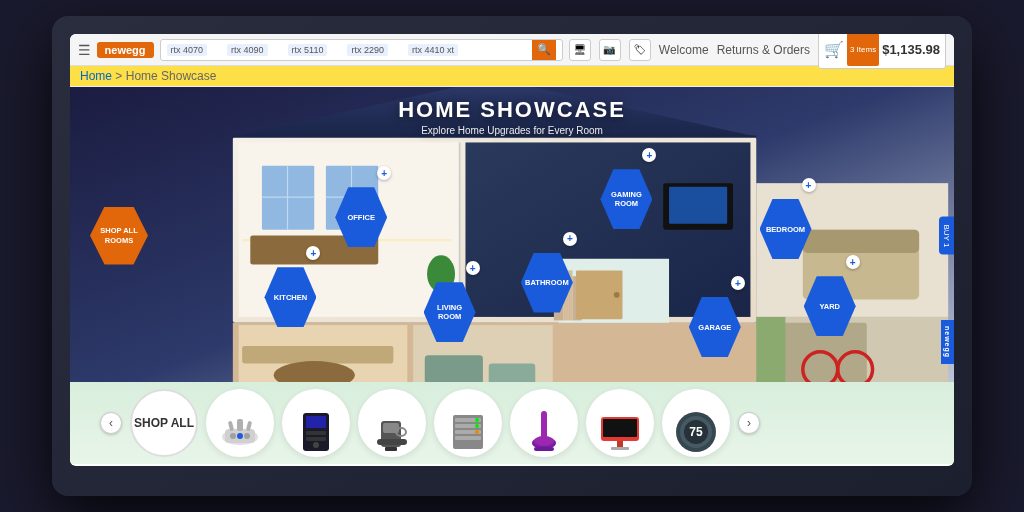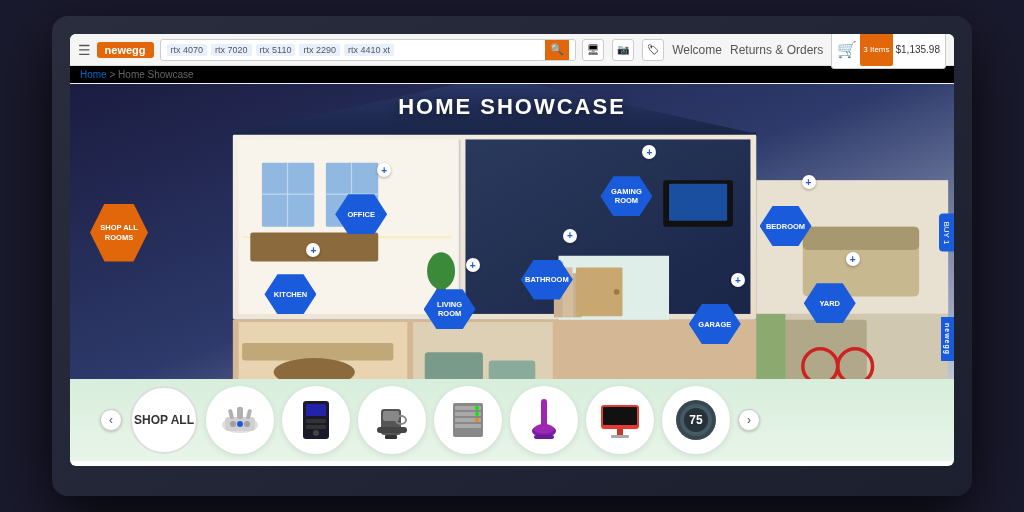--- a/index.html
+++ b/index.html
@@ -80,7 +80,7 @@
 
     .search-tags {
       display: flex;
-      gap: 4px;
+      gap: 20px;
       flex: 1;
       overflow: hidden;
       align-items: center;

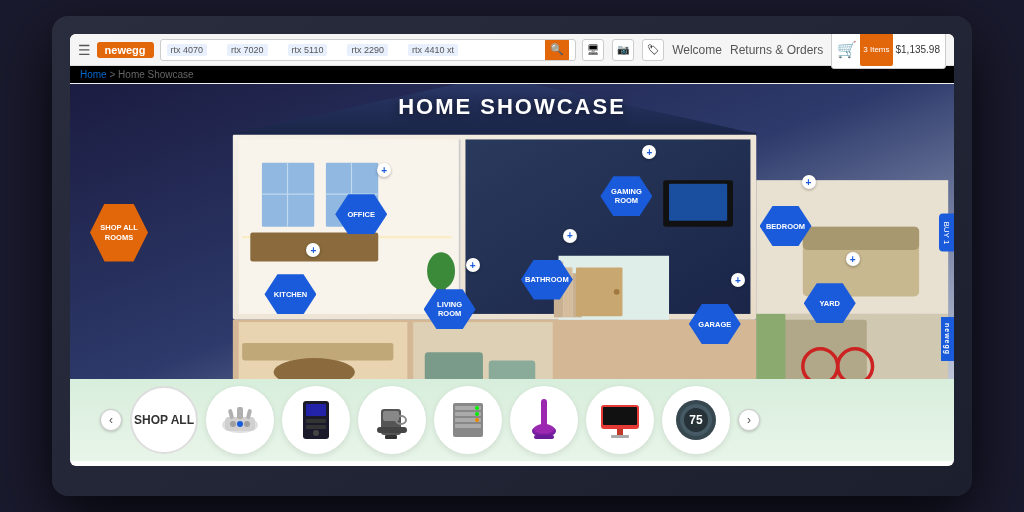--- a/index.html
+++ b/index.html
@@ -417,7 +417,7 @@
       <div class="search-bar">
         <div class="search-tags">
           <span class="search-tag">rtx 4070</span>
-          <span class="search-tag">rtx 7020</span>
+          <span class="search-tag">rtx 4090</span>
           <span class="search-tag">rtx 5110</span>
           <span class="search-tag">rtx 2290</span>
           <span class="search-tag">rtx 4410 xt</span>

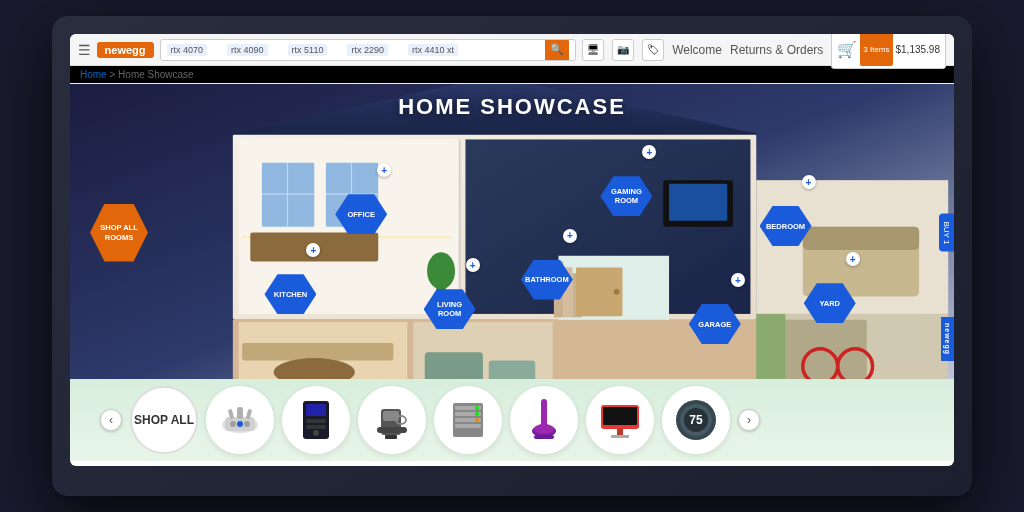--- a/index.html
+++ b/index.html
@@ -154,9 +154,9 @@
     }
 
     .cart-price {
-      font-size: 10px;
+      font-size: 13px;
       color: #333;
-      font-weight: normal;
+      font-weight: bold;
     }
 
     

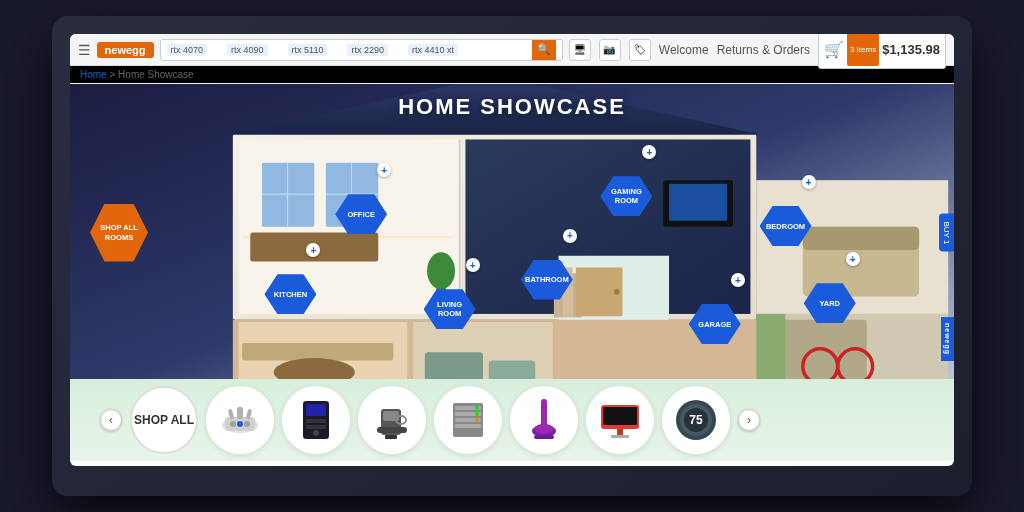--- a/index.html
+++ b/index.html
@@ -161,9 +161,9 @@
 
     
     .breadcrumb {
-      background: #000000;
+      background: #fde047;
       padding: 3px 10px;
-      font-size: 10px;
+      font-size: 12px;
       color: #666;
       border-bottom: 1px solid #eee;
     }

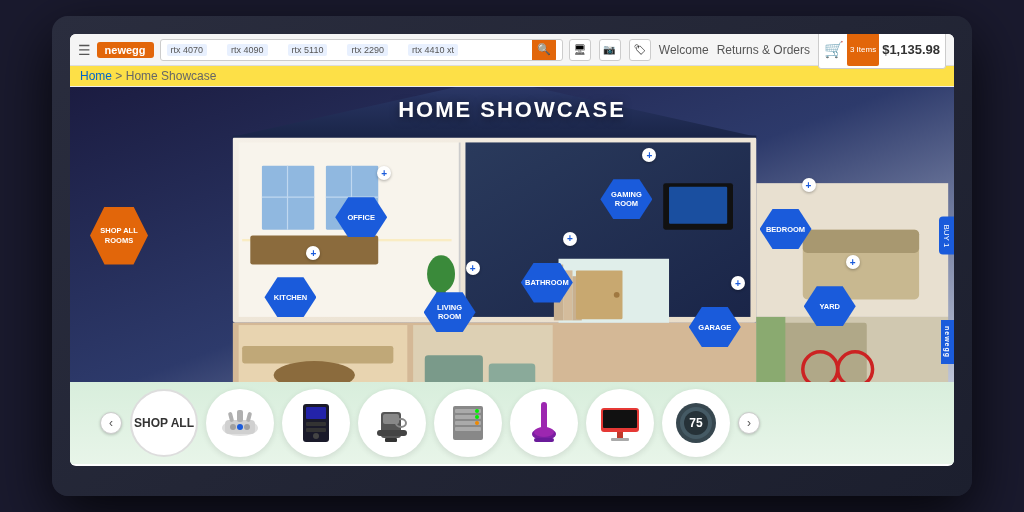--- a/index.html
+++ b/index.html
@@ -552,6 +552,7 @@
         
         <div class="showcase-title">
           <h1>HOME SHOWCASE</h1>
+          <p>Explore Home Upgrades for Every Room</p>
         </div>
 
         

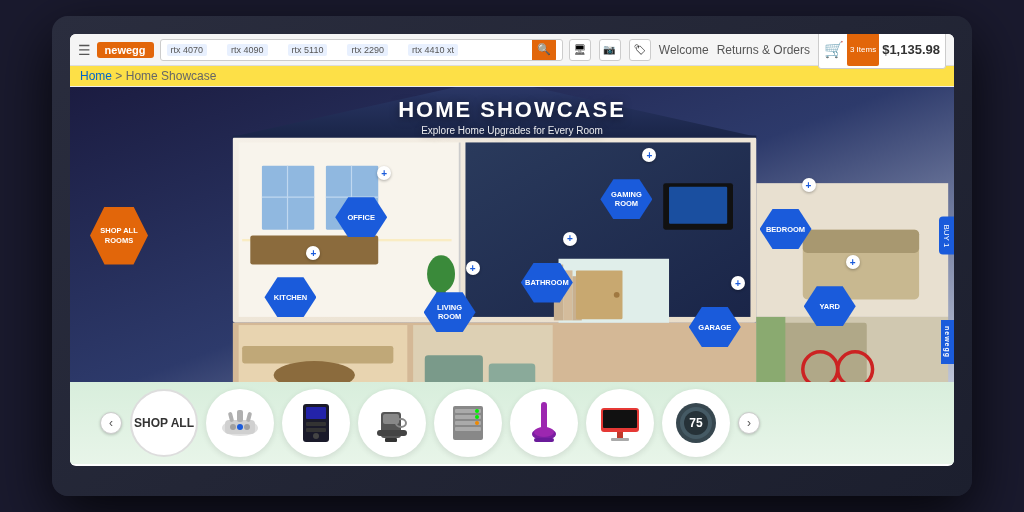--- a/index.html
+++ b/index.html
@@ -235,7 +235,7 @@
 
     .hex-shape {
       width: 52px;
-      height: 40px;
+      height: 60px;
       background: #1a5bdb;
       clip-path: polygon(25% 0%, 75% 0%, 100% 50%, 75% 100%, 25% 100%, 0% 50%);
       display: flex;

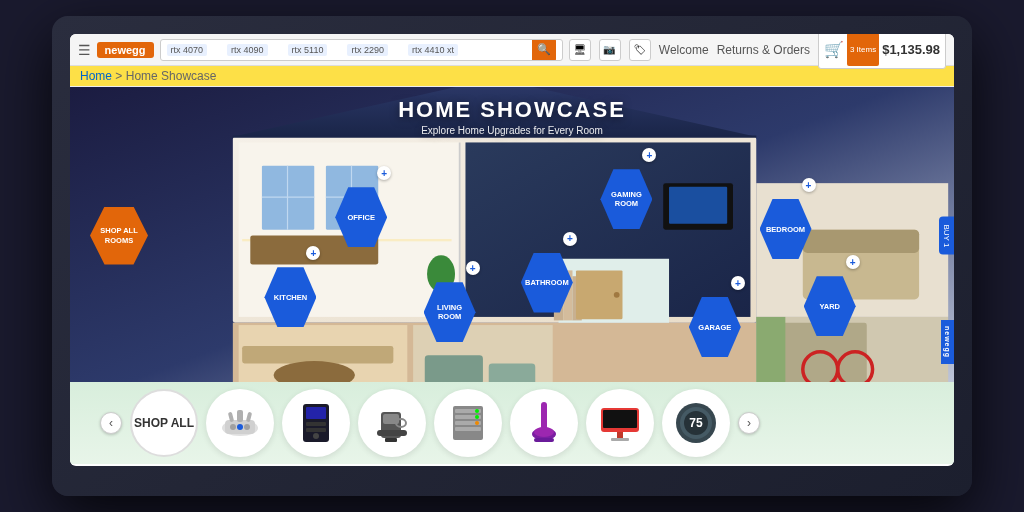--- a/index.html
+++ b/index.html
@@ -358,7 +358,7 @@
       width: 68px;
       height: 68px;
       display: flex;
-      align-items: center;
+      align-items: flex-end;
       justify-content: center;
       overflow: hidden;
       flex-shrink: 0;

